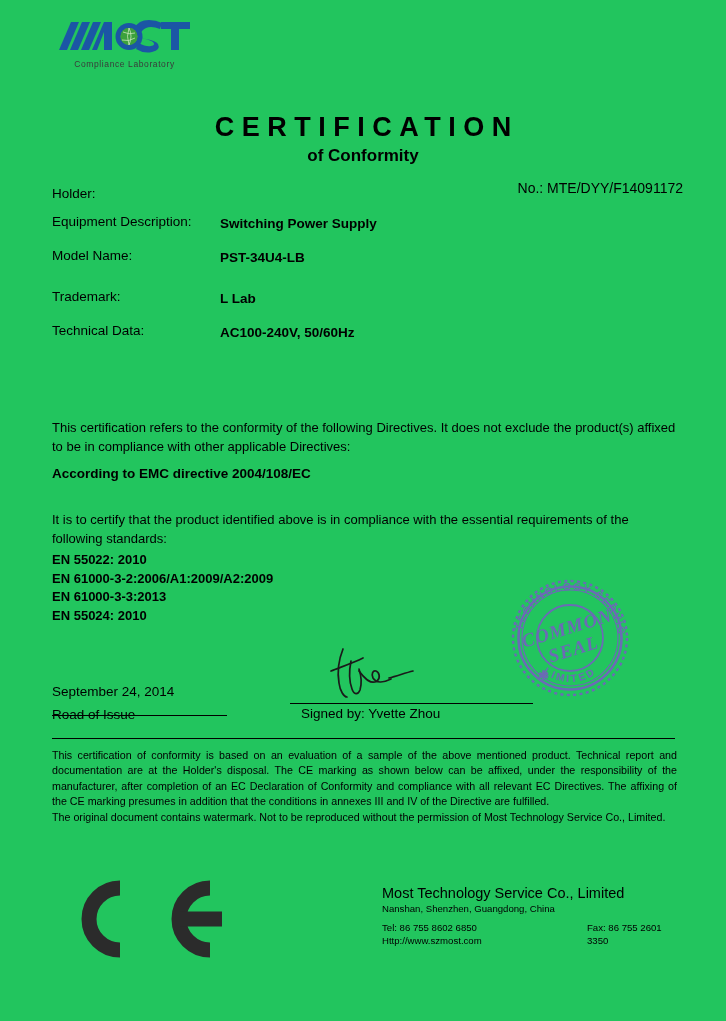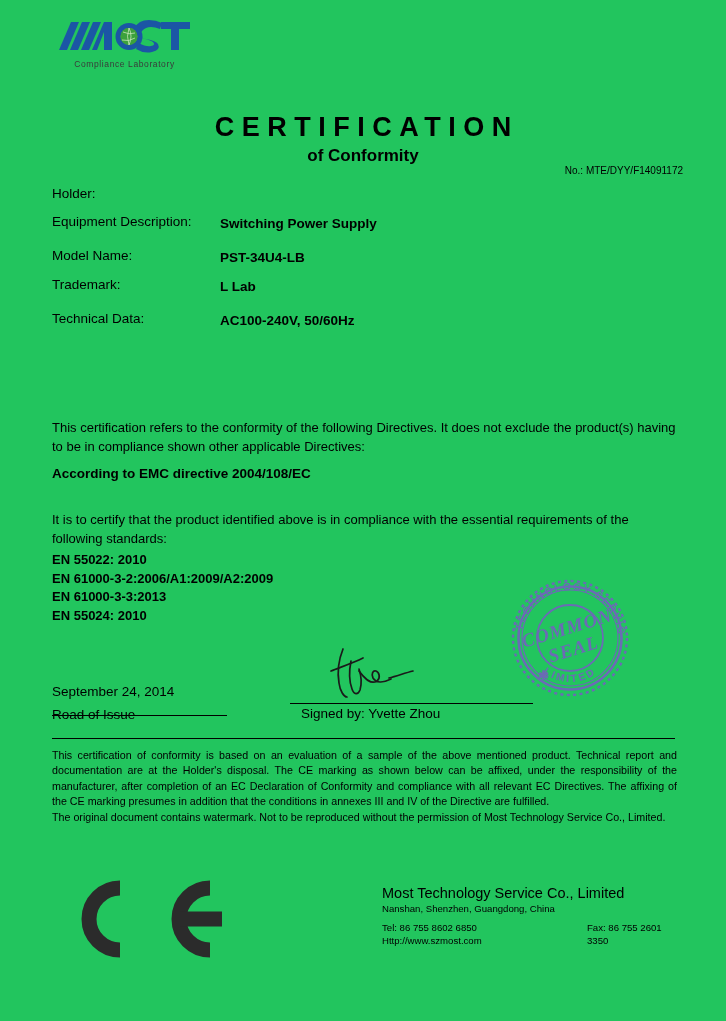--- a/index.html
+++ b/index.html
@@ -62,8 +62,8 @@
   .cert-no {
     position: absolute;
     right: 43px;
-    top: 165px;
-    font-size: 10px;
+    top: 180px;
+    font-size: 14px;
   }
 
   

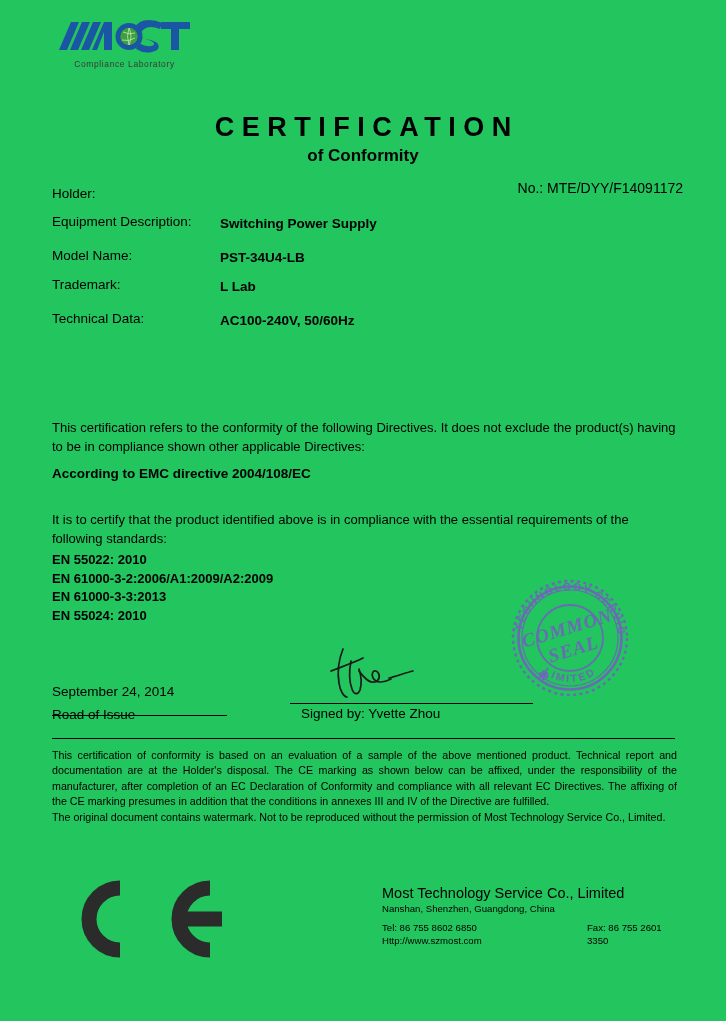--- a/index.html
+++ b/index.html
@@ -91,7 +91,7 @@
   }
   .row-holder { margin-bottom: 13px; justify-content: space-between; }
   .row-equip  { margin-bottom: 15px; }
-  .row-model  { margin-bottom: 10px; }
+  .row-model  { margin-bottom: 22px; }
   .row-trade  { margin-bottom: 15px; }
 
   

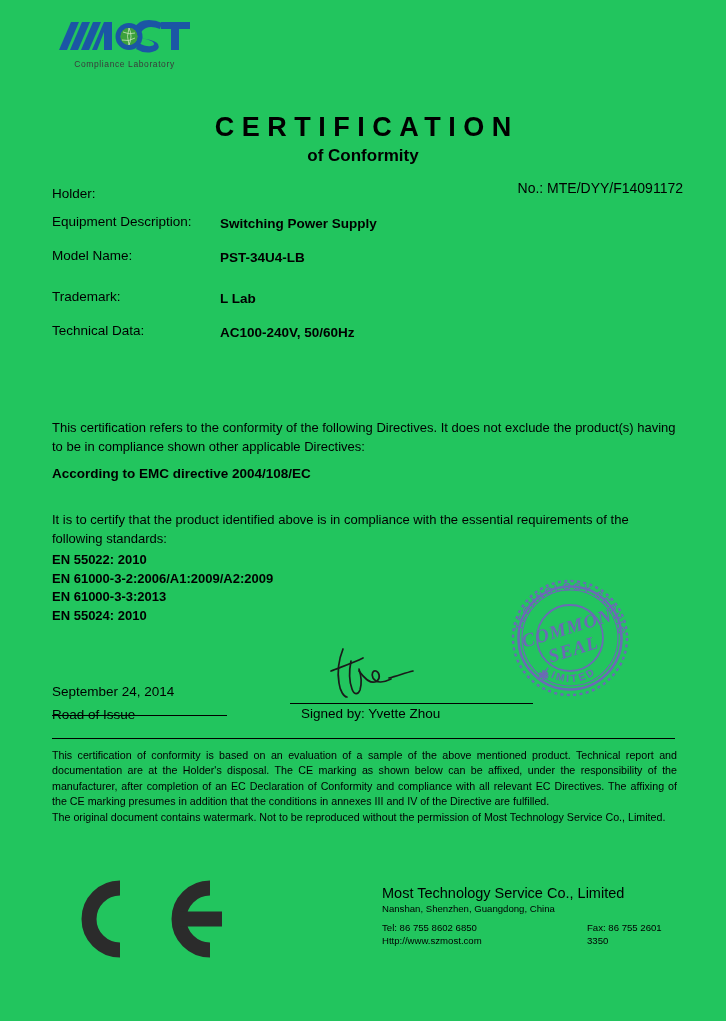--- a/index.html
+++ b/index.html
@@ -286,7 +286,7 @@
 
   </div>
 
-  <div class="para para-directives">This certification refers to the conformity of the following Directives. It does not exclude the product(s) having to be in compliance shown other applicable Directives:</div>
+  <div class="para para-directives">This certification refers to the conformity of the following Directives. It does not exclude the product(s) affixed to be in compliance with other applicable Directives:</div>
   <div class="para para-according">According to EMC directive 2004/108/EC</div>
   <div class="para para-certify">It is to certify that the product identified above is in compliance with the essential requirements of the following standards:</div>
 

